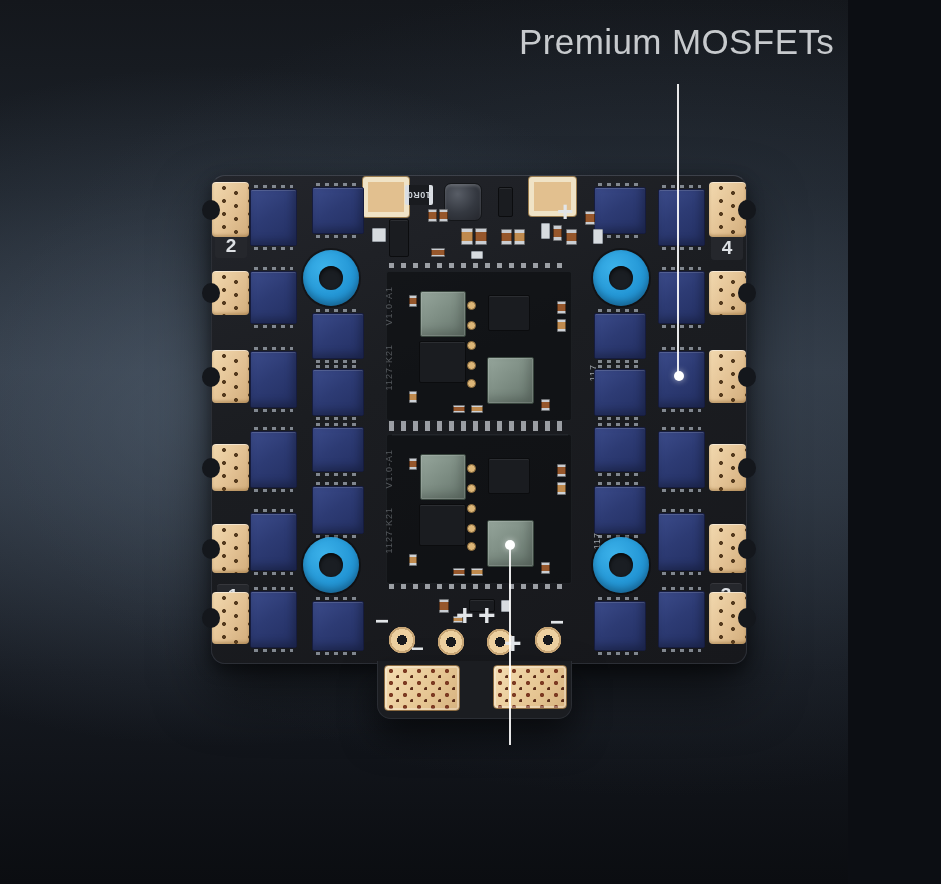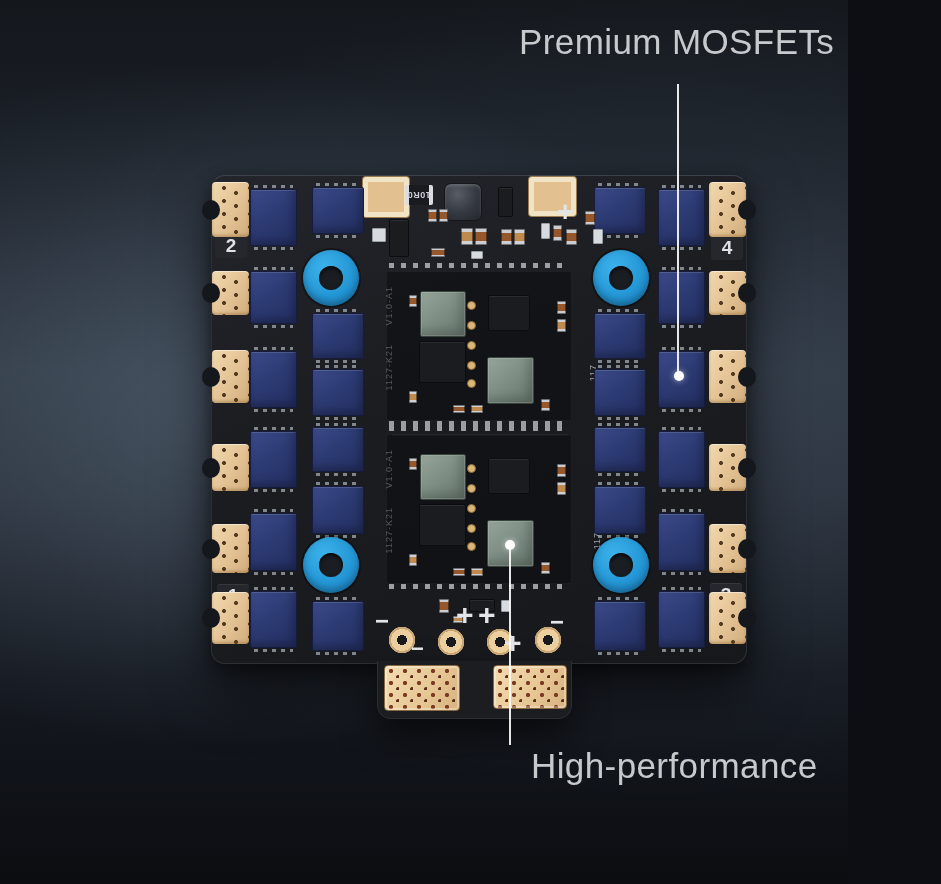--- a/index.html
+++ b/index.html
@@ -109,7 +109,6 @@
   <div class="callout-dot" style="left:505px;top:540px;"></div>
   <div class="callout-line" style="left:509px;top:549px;height:196px;"></div>
   <div class="anno-label" style="left:531px;top:745px;">
-    <div class="row">High-performance</div>
   </div>
 
   <div class="board">

